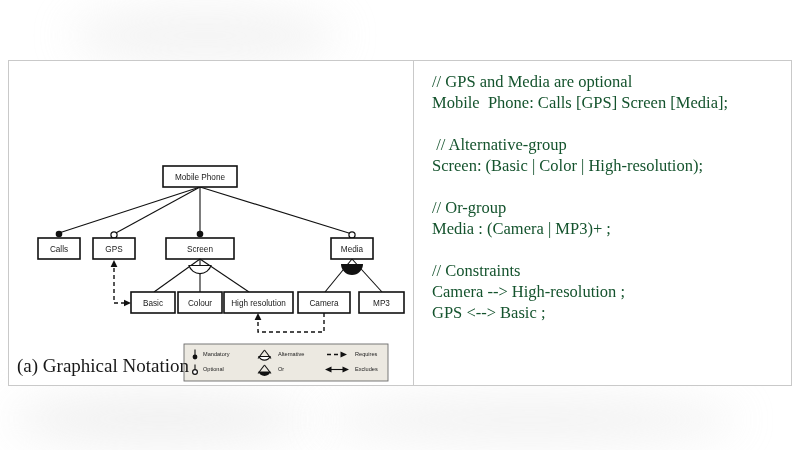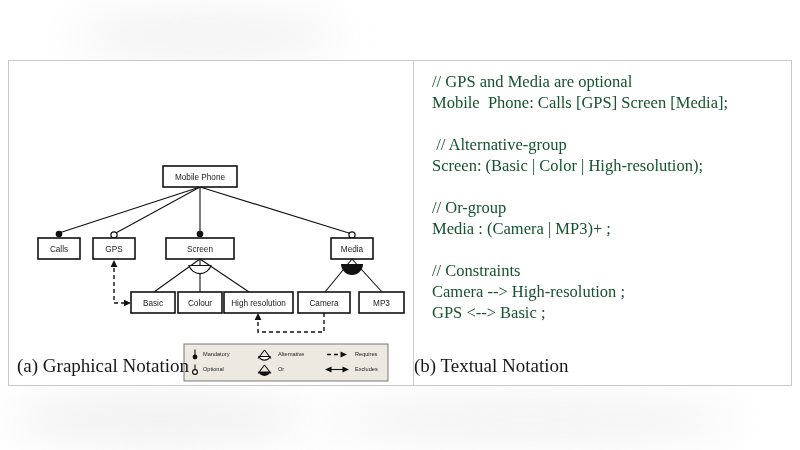--- a/index.html
+++ b/index.html
@@ -226,7 +226,6 @@
 
   <div class="pane pane-right">
     <div class="code-block" id="code-block"><div class="code-line">// GPS and Media are optional</div><div class="code-line">Mobile  Phone: Calls [GPS] Screen [Media];</div><div class="code-line blank">&nbsp;</div><div class="code-line"> // Alternative-group</div><div class="code-line">Screen: (Basic | Color | High-resolution);</div><div class="code-line blank">&nbsp;</div><div class="code-line">// Or-group</div><div class="code-line">Media : (Camera | MP3)+ ;</div><div class="code-line blank">&nbsp;</div><div class="code-line">// Constraints</div><div class="code-line">Camera --&gt; High-resolution ;</div><div class="code-line">GPS &lt;--&gt; Basic ;</div></div>
-    <div class="caption">(b) Textual Notation</div>
   </div>
 
 </div>

